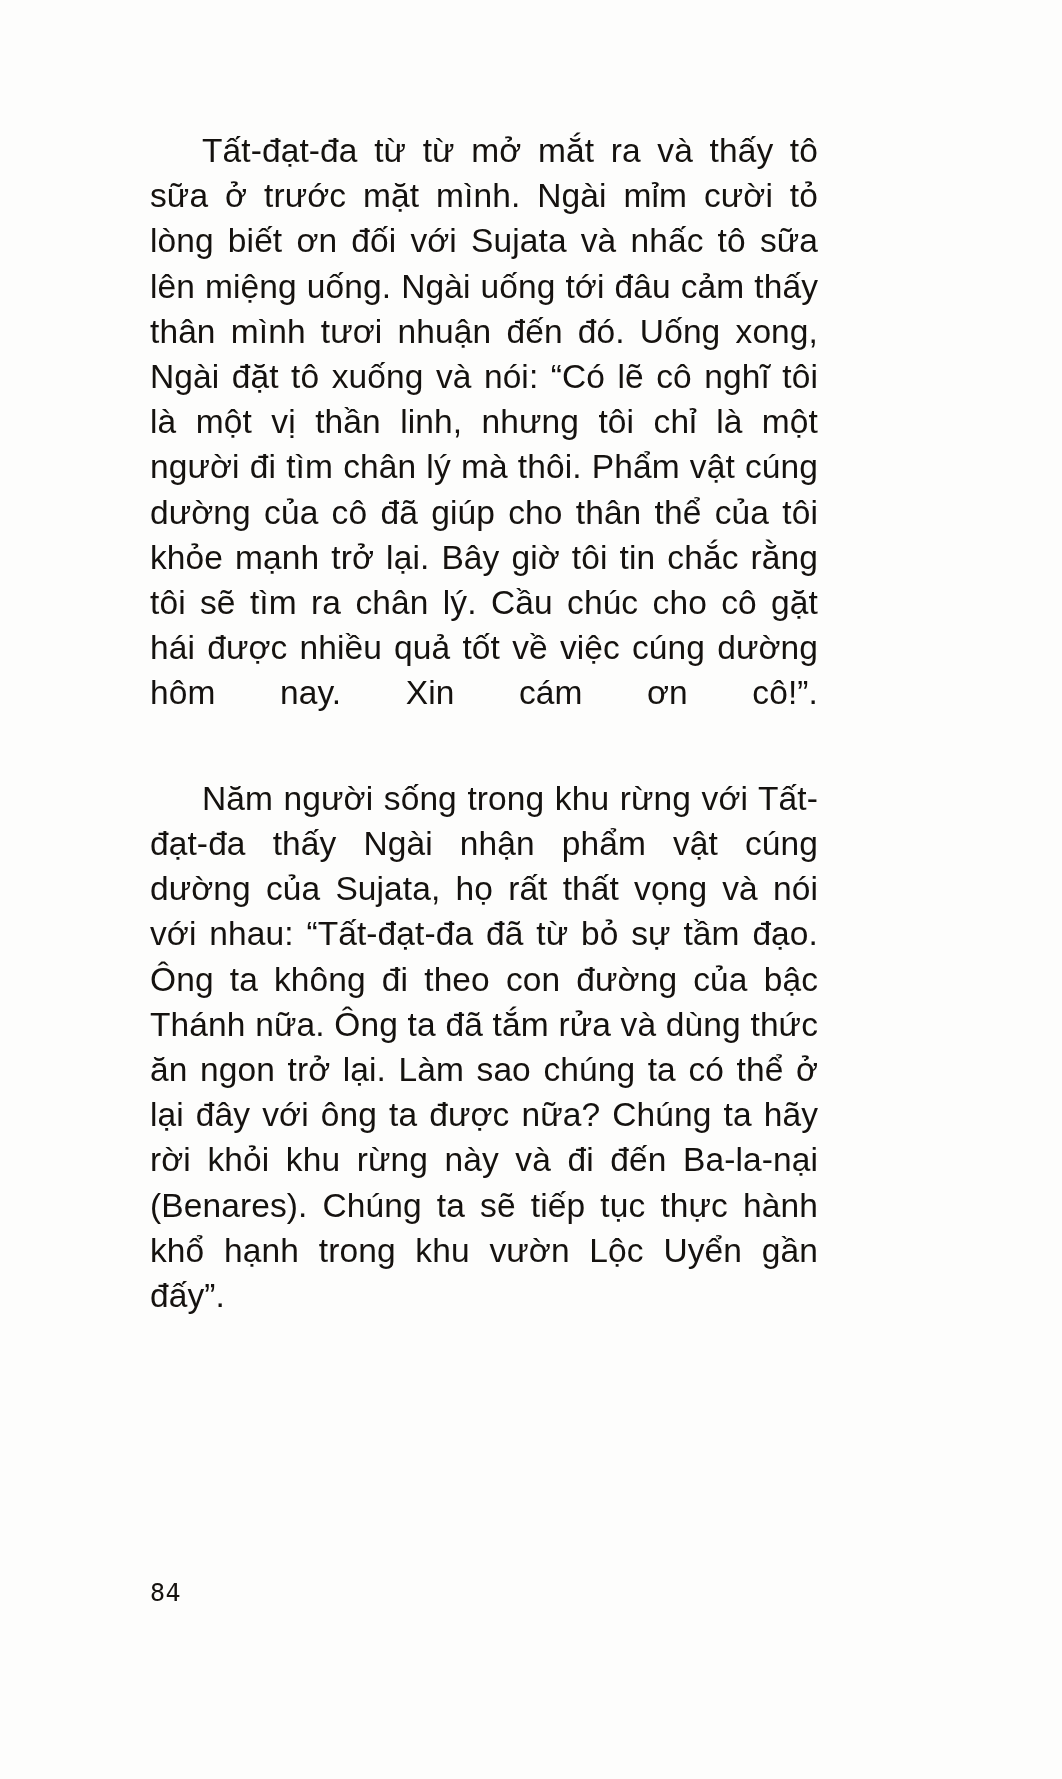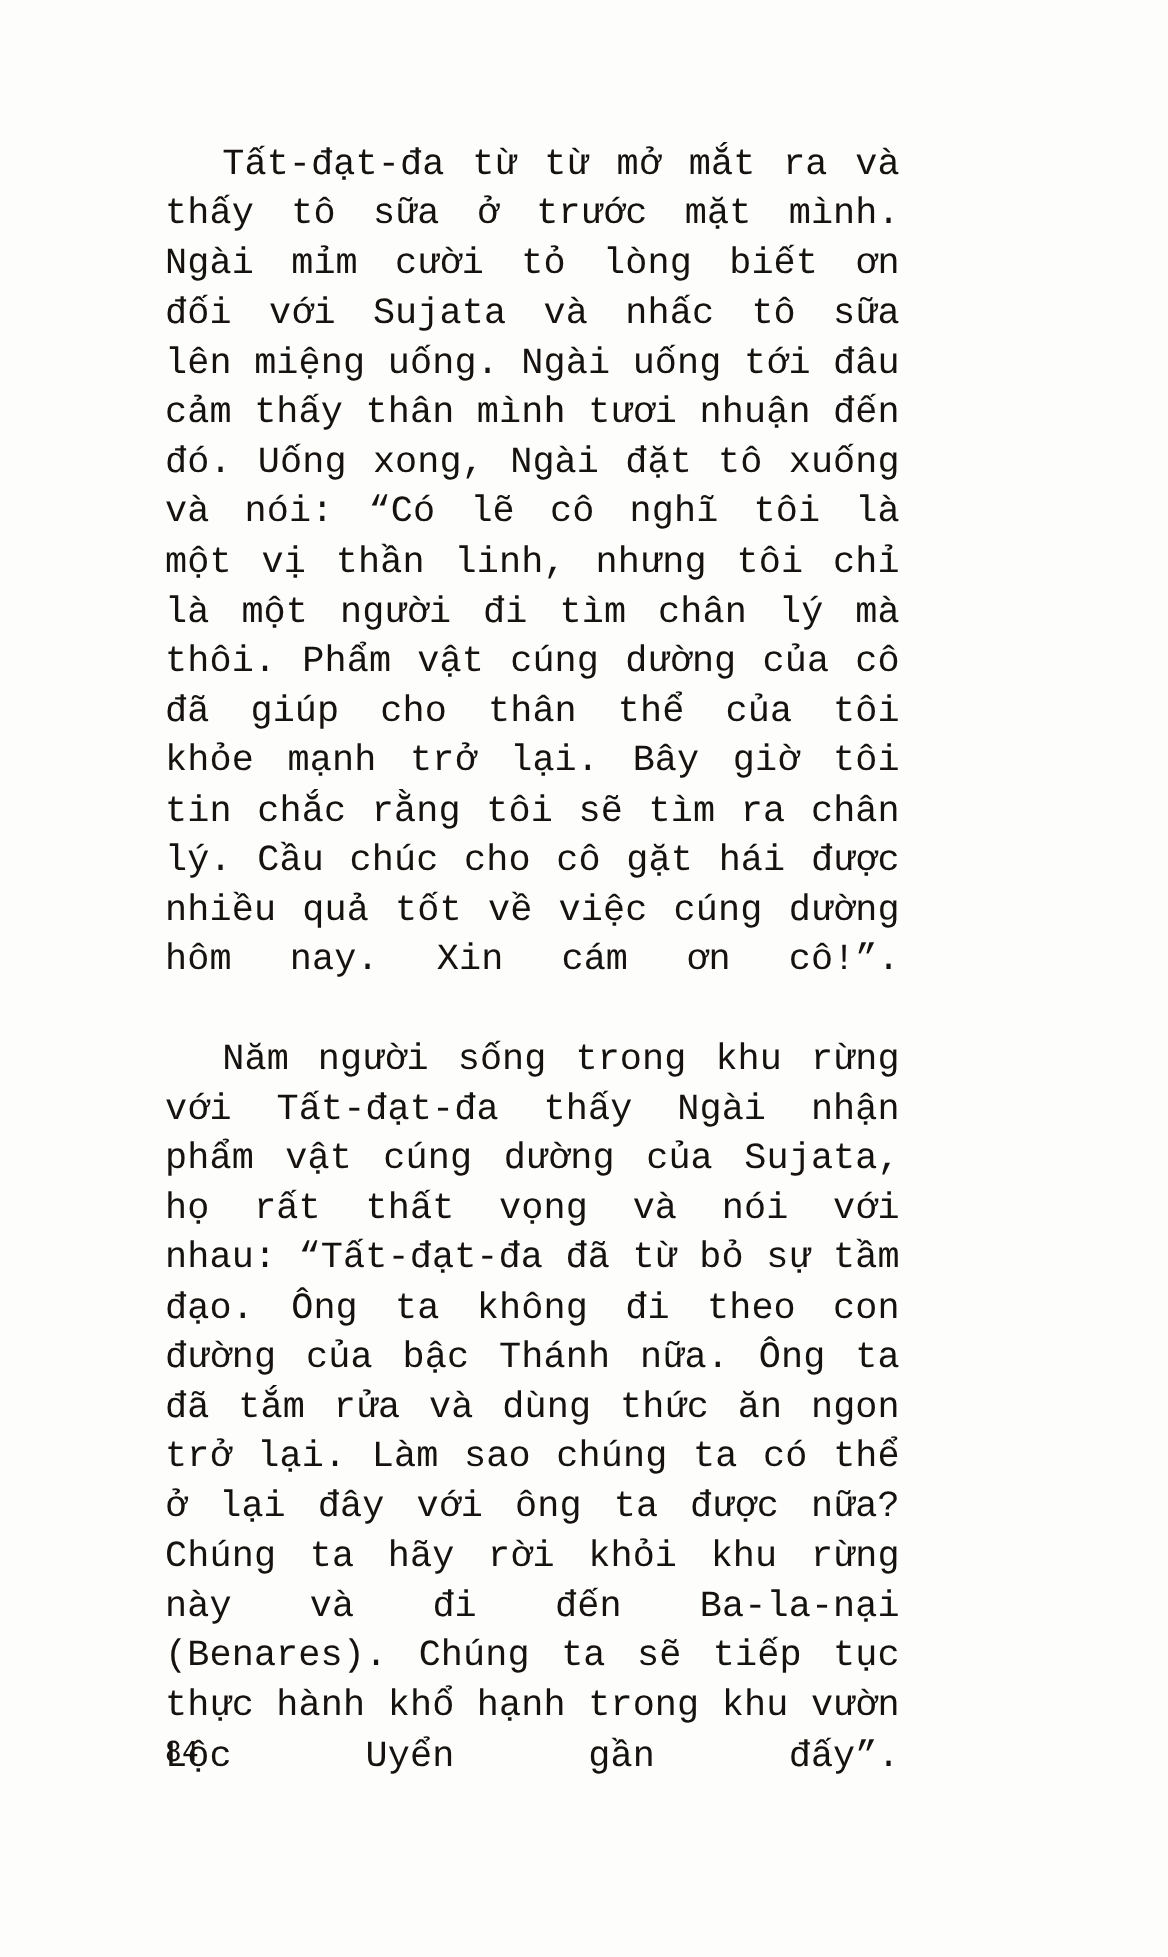--- a/index.html
+++ b/index.html
@@ -27,7 +27,7 @@
 
   .para {
     margin: 0;
-    font-family: Liberation Mono, monospace;
+    font-family: Liberation Sans, sans-serif;
     font-size: 33.5px;
     line-height: 45.2px;
     color: #15120f;

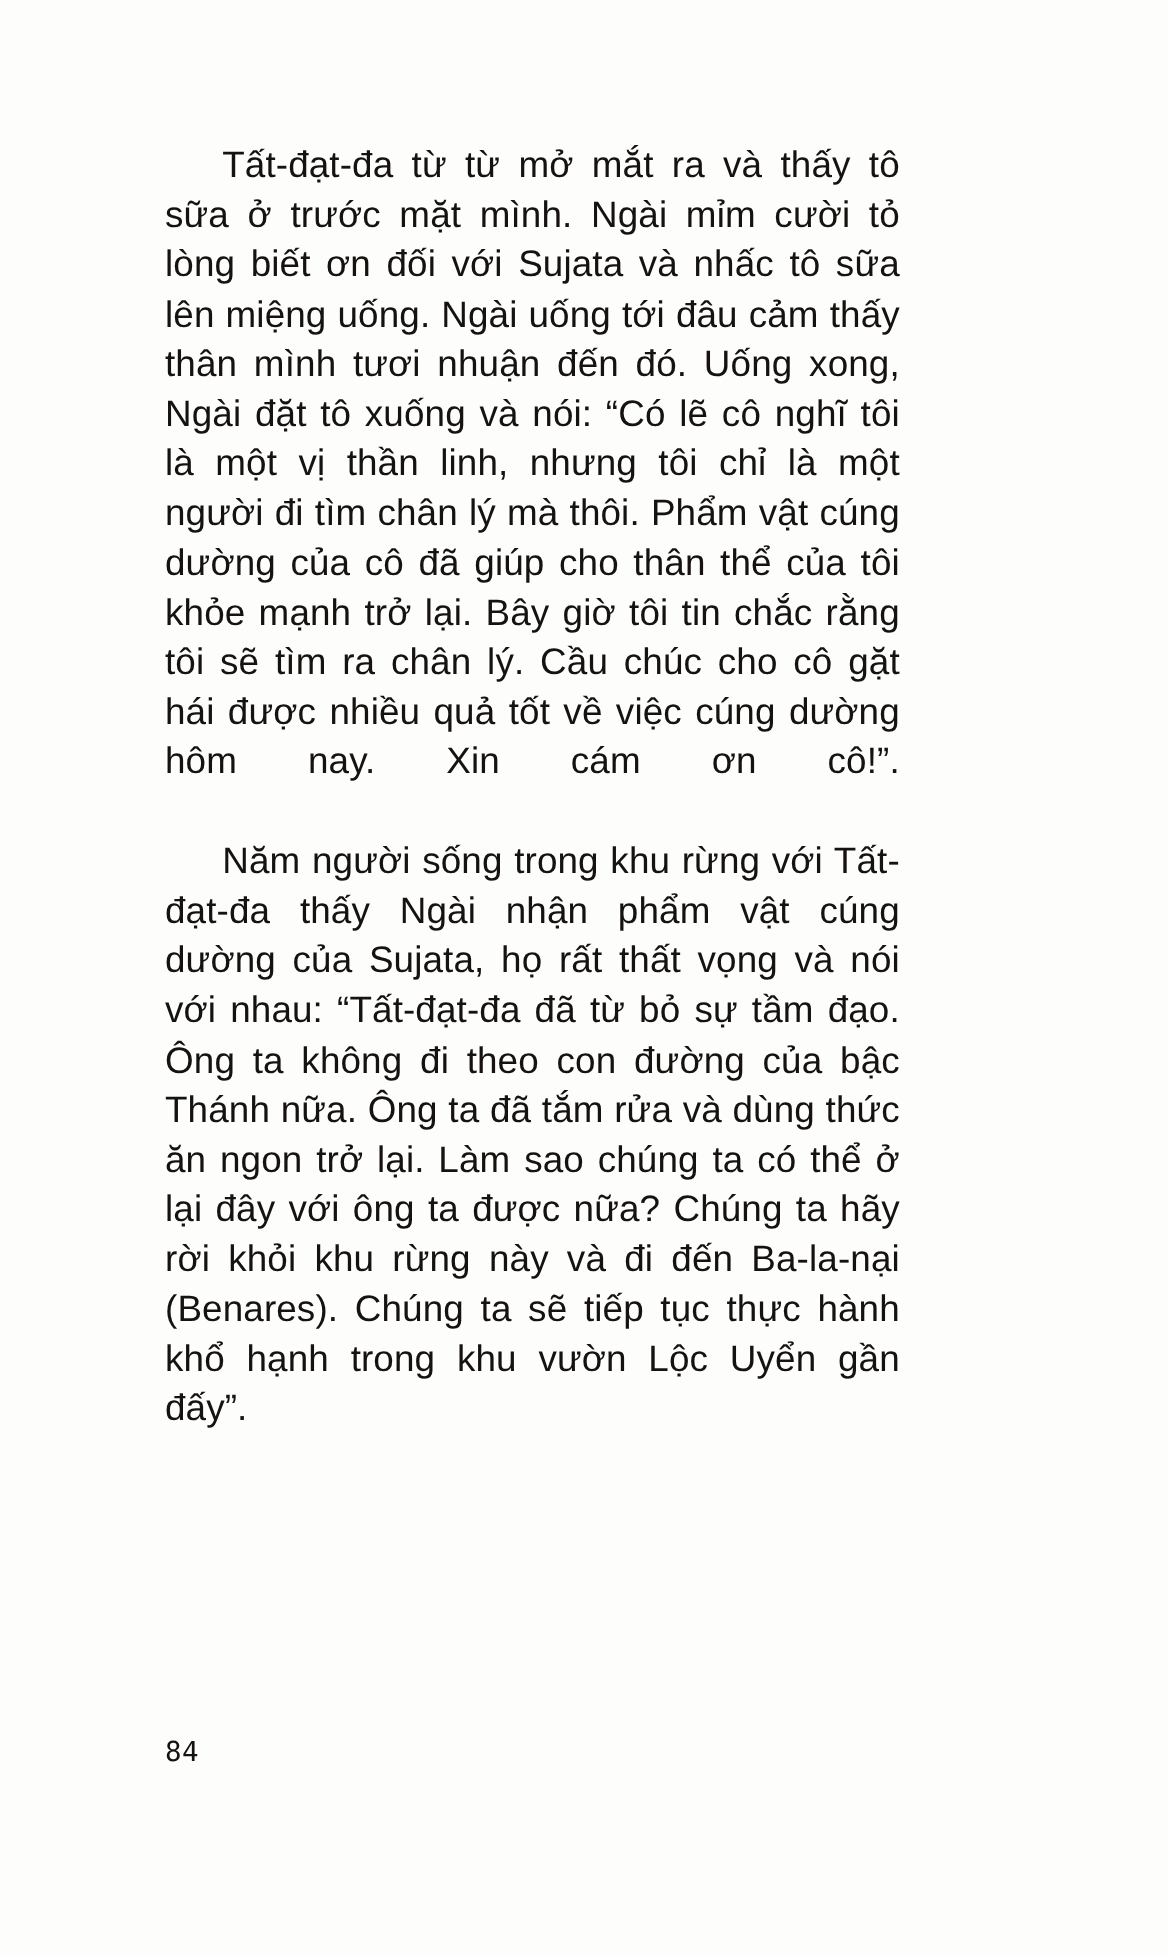--- a/index.html
+++ b/index.html
@@ -39,7 +39,7 @@
     word-spacing: 0.2px;
   }
   .para + .para {
-    margin-top: 0;
+    margin-top: 15px;
   }
   
   .para::after {

